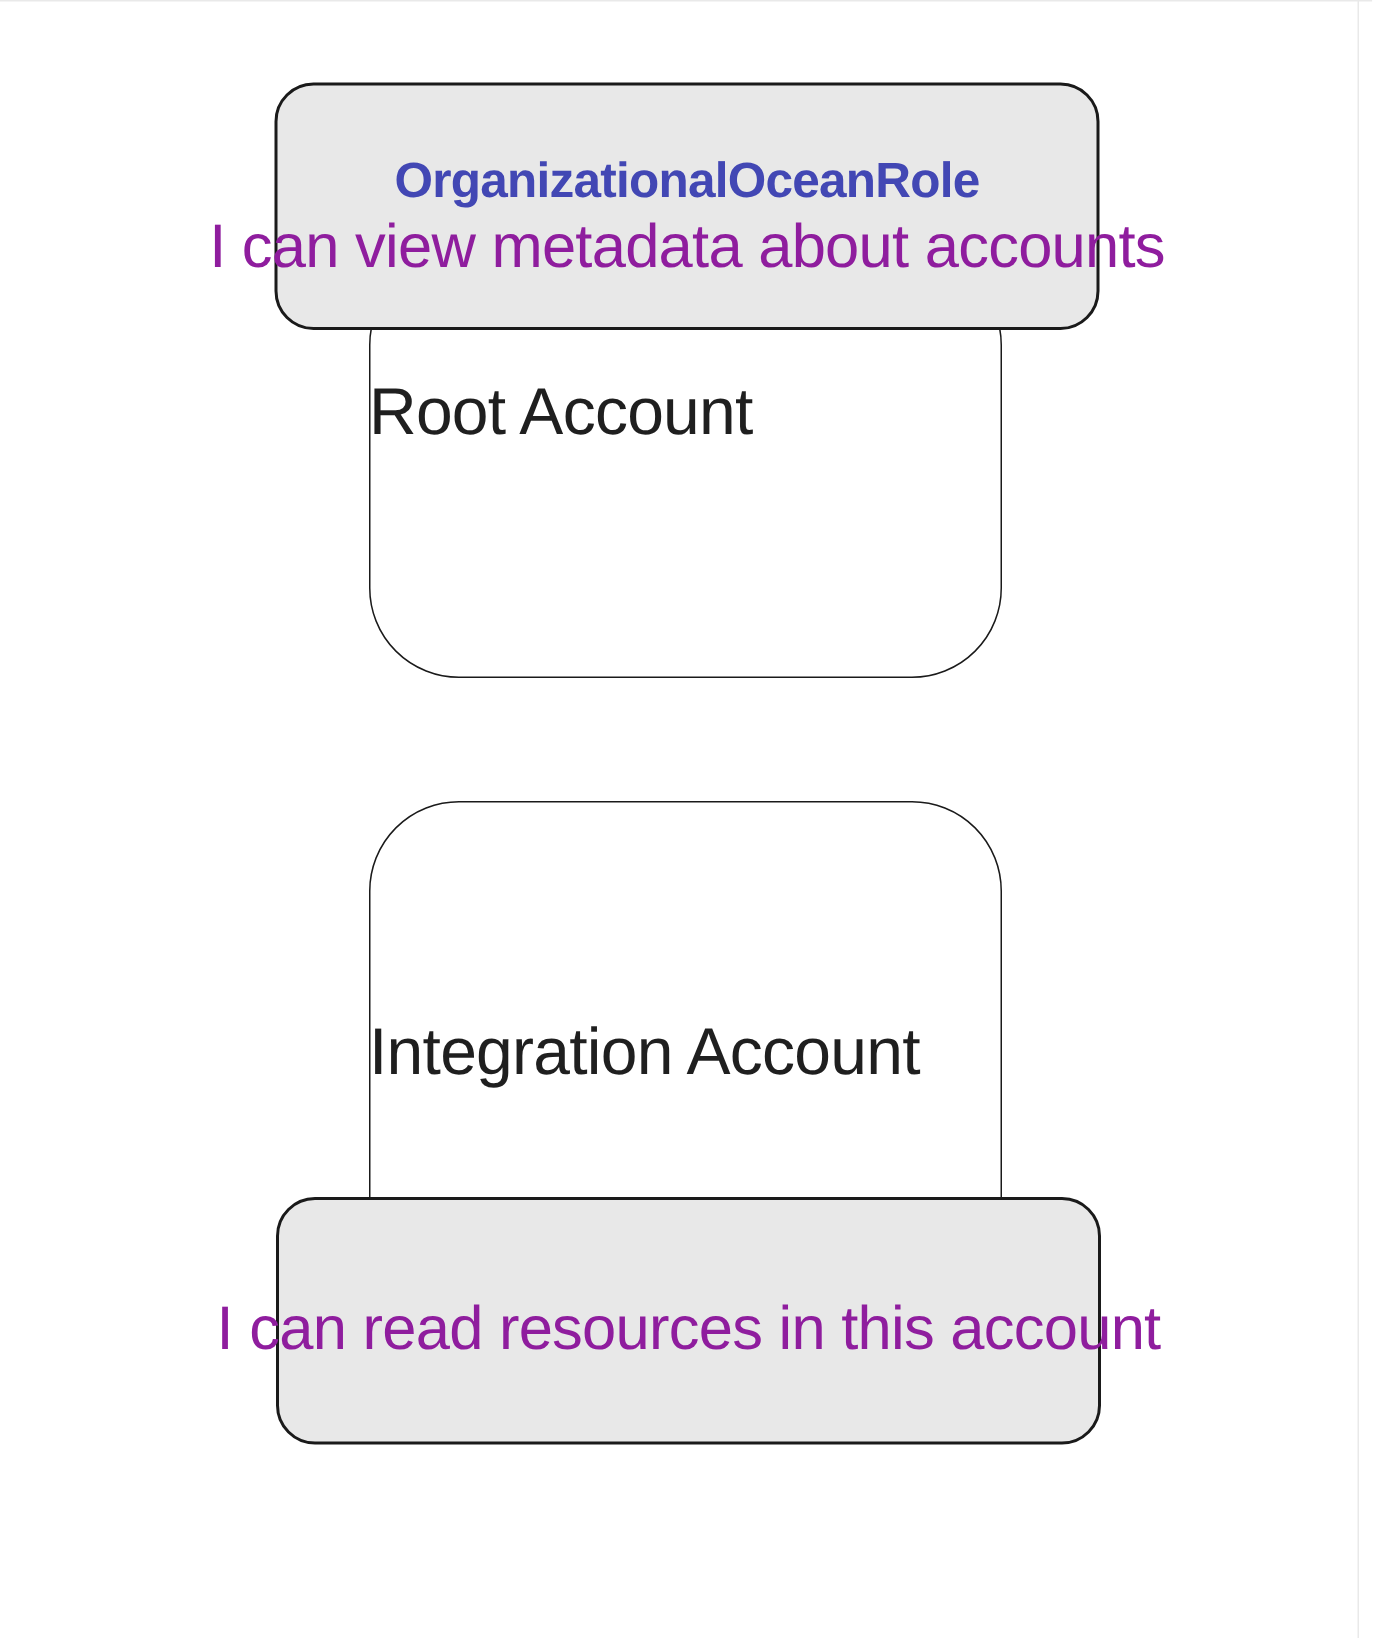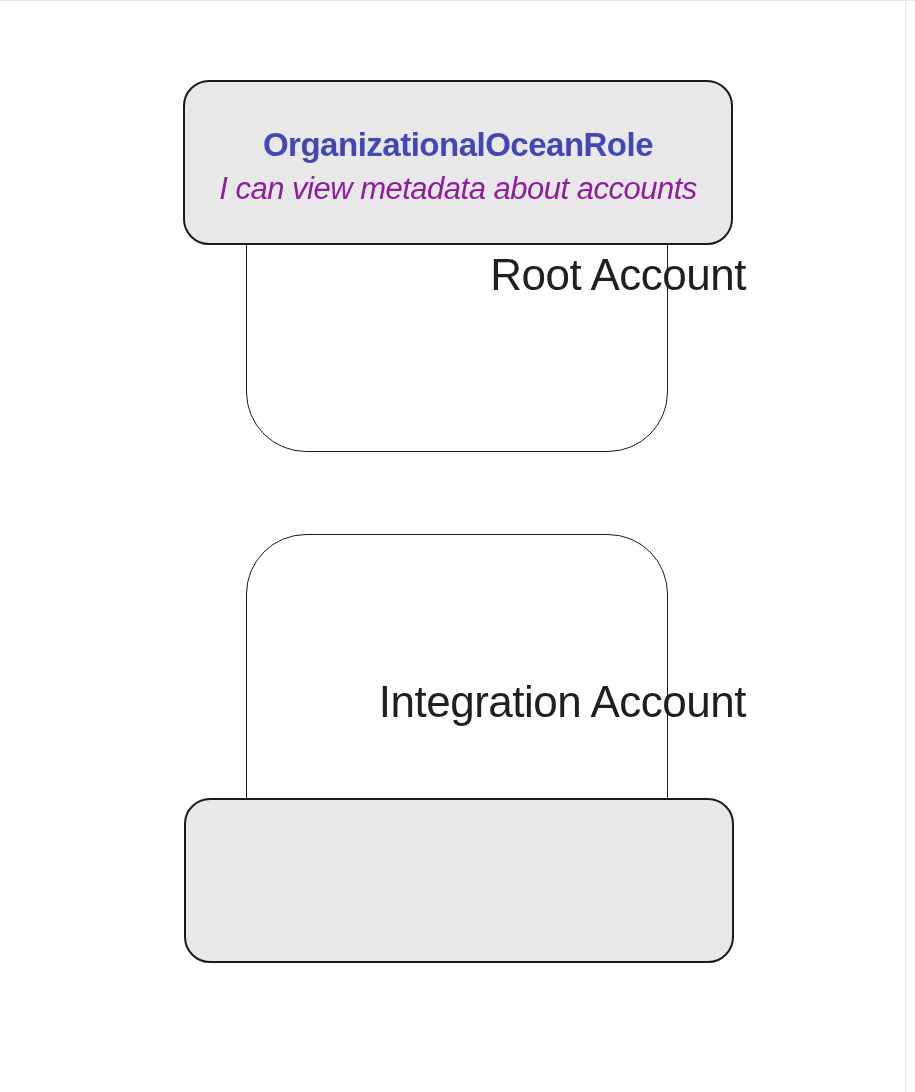--- a/index.html
+++ b/index.html
@@ -62,7 +62,7 @@
     gap:4px;
     z-index:3;
   }
-  .role-box.top{left:183px;top:55px;margin-top:25px;}
+  .role-box.top{left:183px;top:55px;}
   .role-box.bottom{left:184px;top:798px;}
   .role-name{
     font-size:33px;

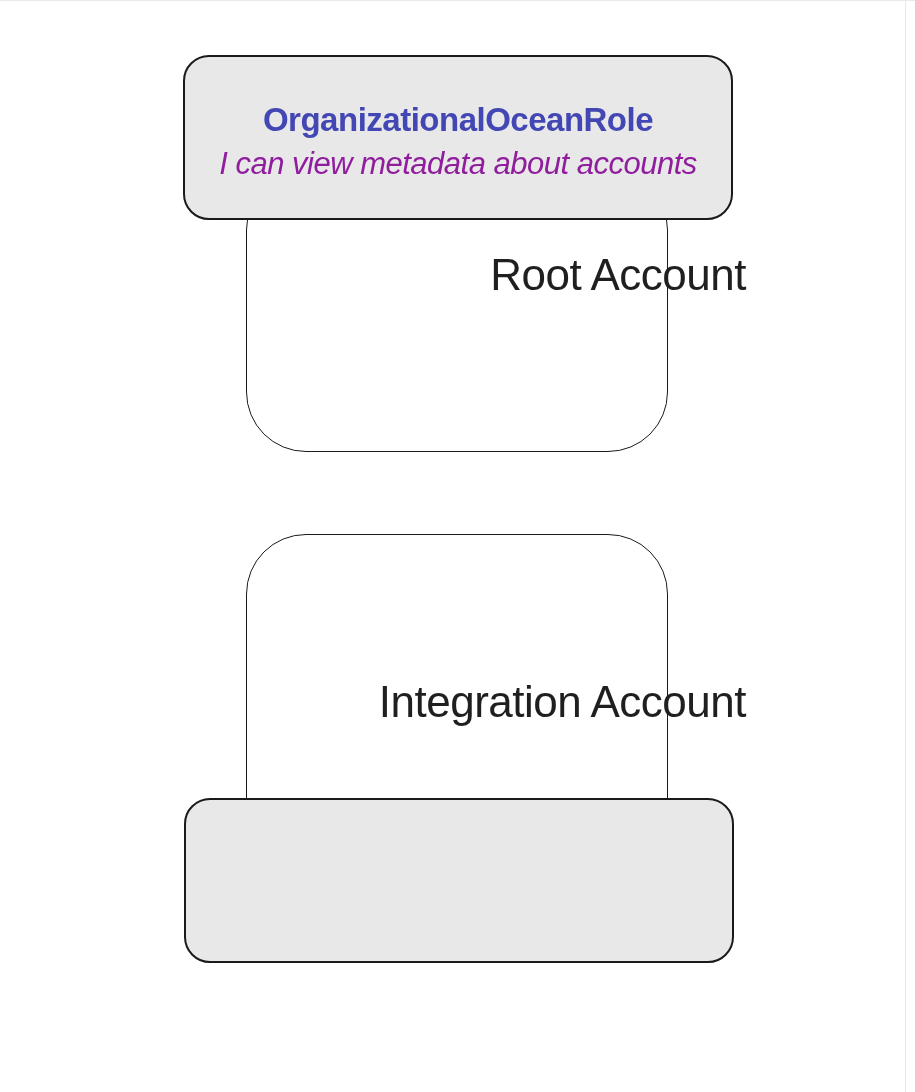--- a/index.html
+++ b/index.html
@@ -73,9 +73,8 @@
     white-space:nowrap;
   }
   .role-desc{
-    font-size:31px;
+    font-size:41px;
     line-height:40px;
-    font-style:italic;
     color:var(--role-desc-color);
     letter-spacing:-0.5px;
     white-space:nowrap;

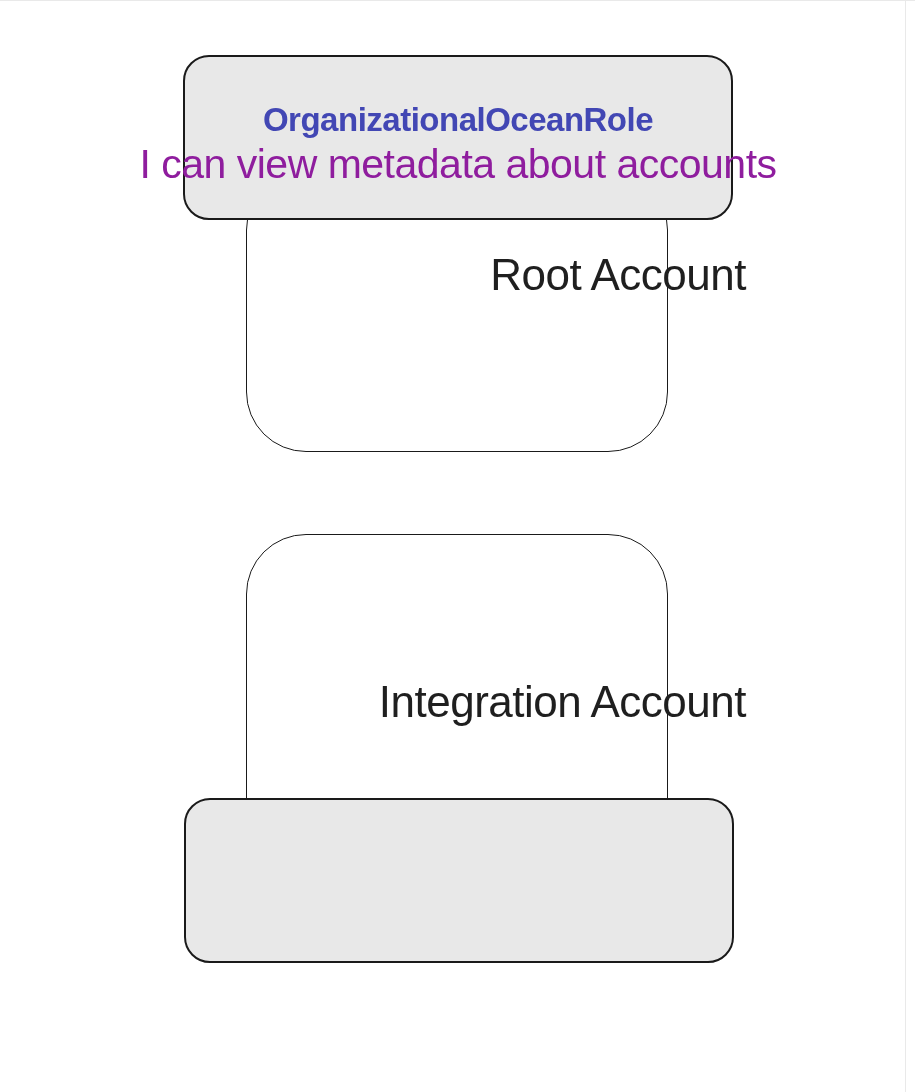--- a/index.html
+++ b/index.html
@@ -41,7 +41,7 @@
   .account-label{
     position:absolute;
     left:246px;width:500px;
-    text-align:right;
+    text-align:left;
     font-size:44px;
     line-height:60px;
     color:var(--account-label-color);

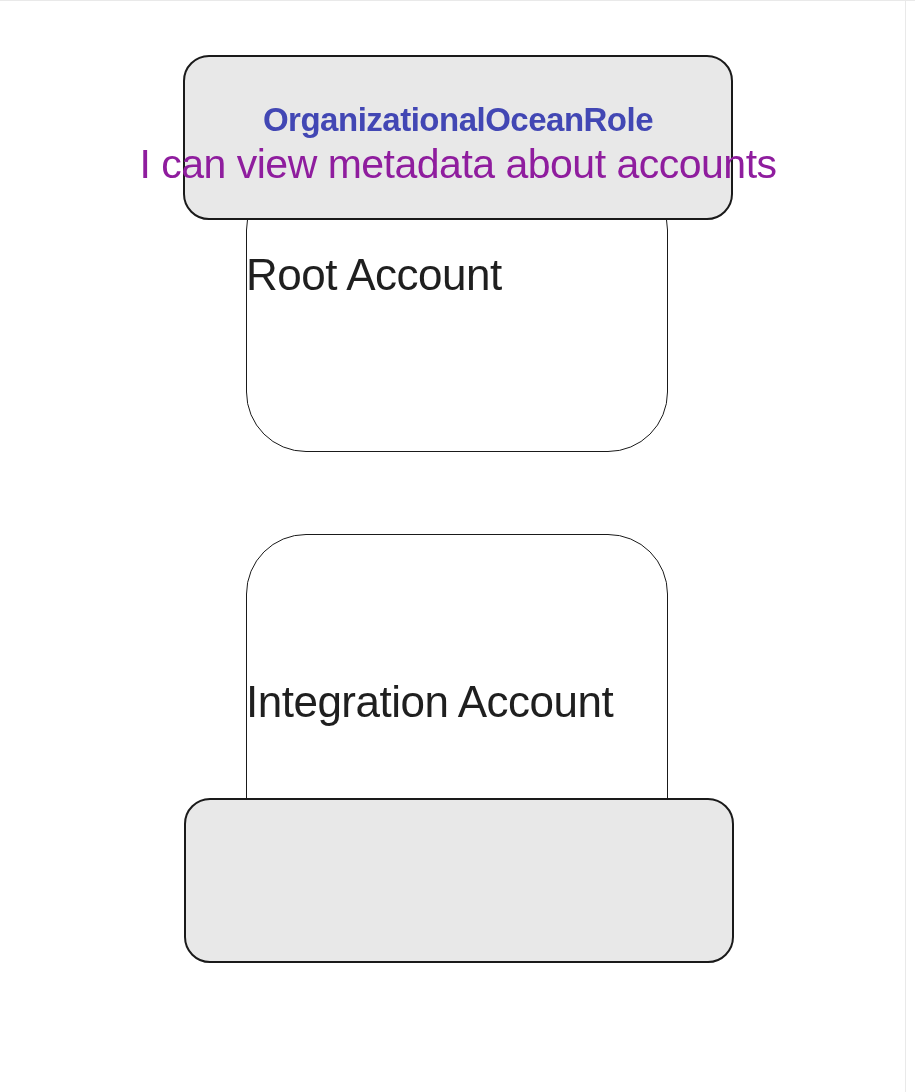--- a/index.html
+++ b/index.html
@@ -101,6 +101,7 @@
     <div class="account-box integration"></div>
     <div class="account-label integration">Integration Account</div>
     <div class="role-box bottom">
+      <div class="role-desc">I can read resources in this account</div>
     </div>
   </div>
 

